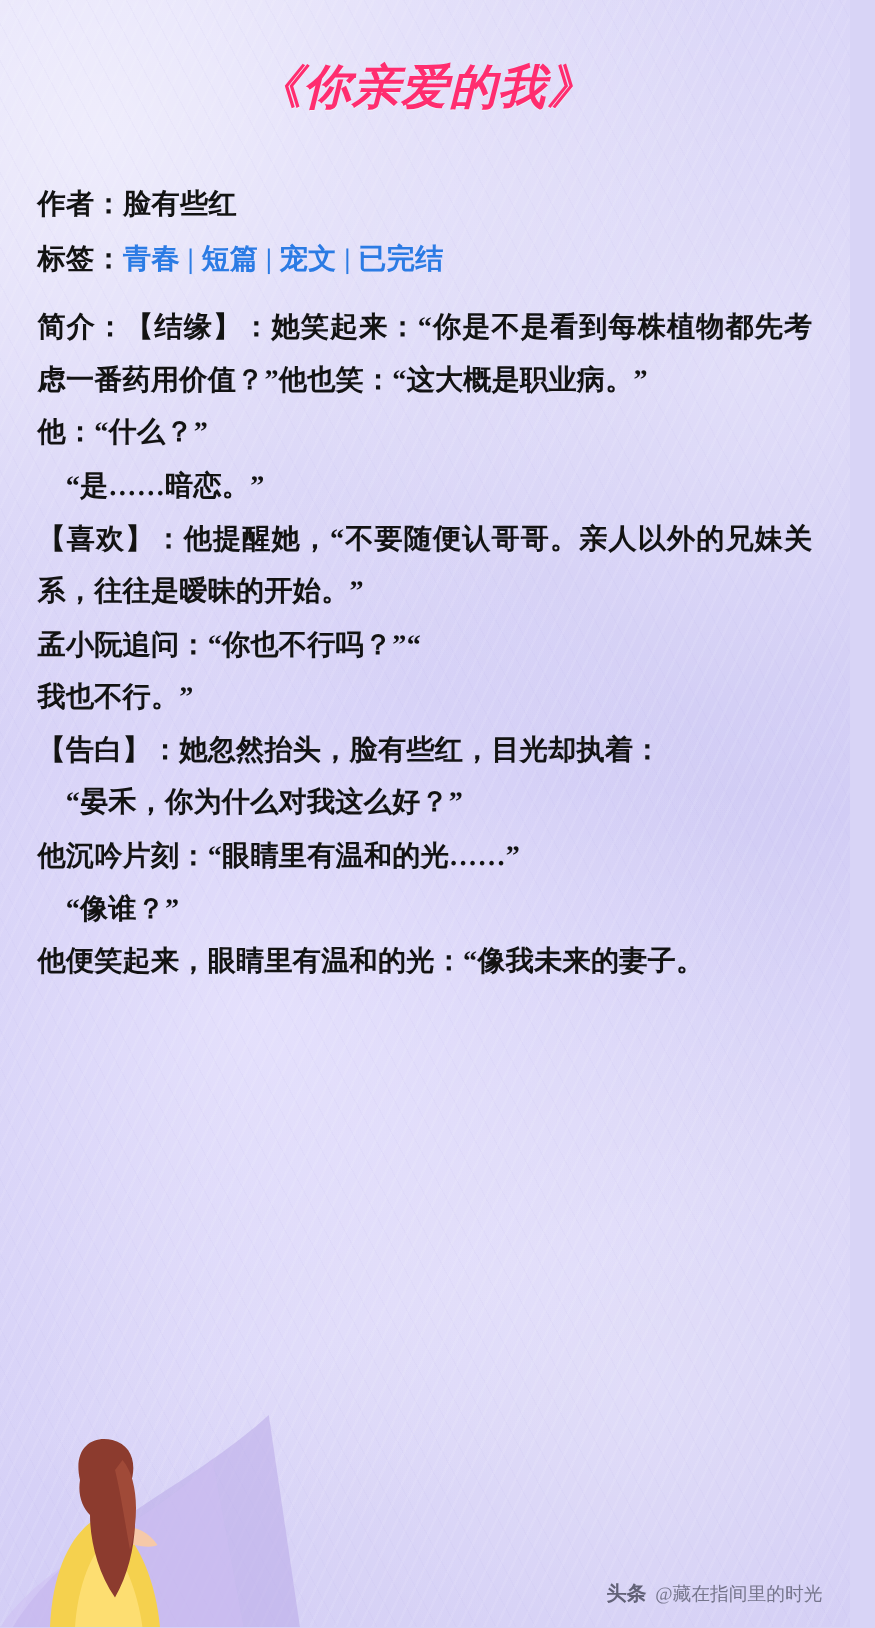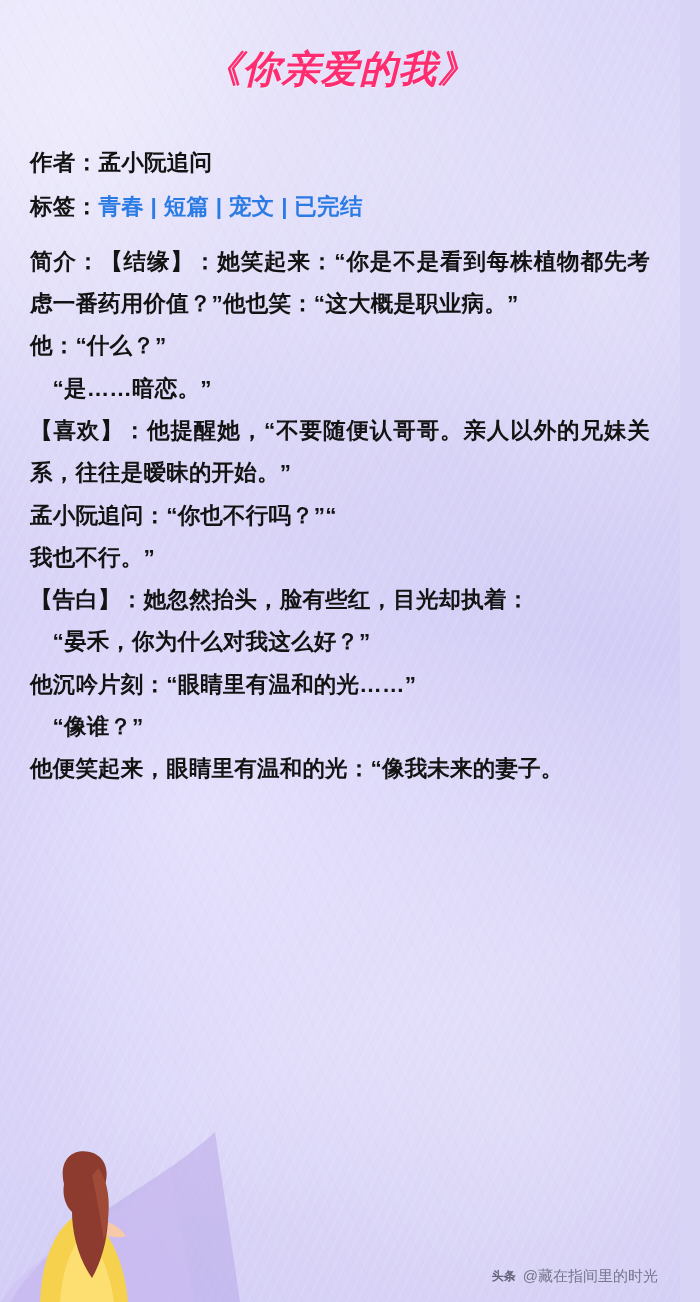--- a/index.html
+++ b/index.html
@@ -24,6 +24,7 @@
       radial-gradient(circle at 75% 85%, rgba(255,255,255,0.3) 0%, rgba(255,255,255,0) 40%),
       linear-gradient(160deg, #dedaf9 0%, #d4cff6 25%, #cfcaf4 50%, #d7d2f7 75%, #cdc7f3 100%);
     overflow: hidden;
+    font-family: Liberation Serif, serif;
   }
   
   #page::before {

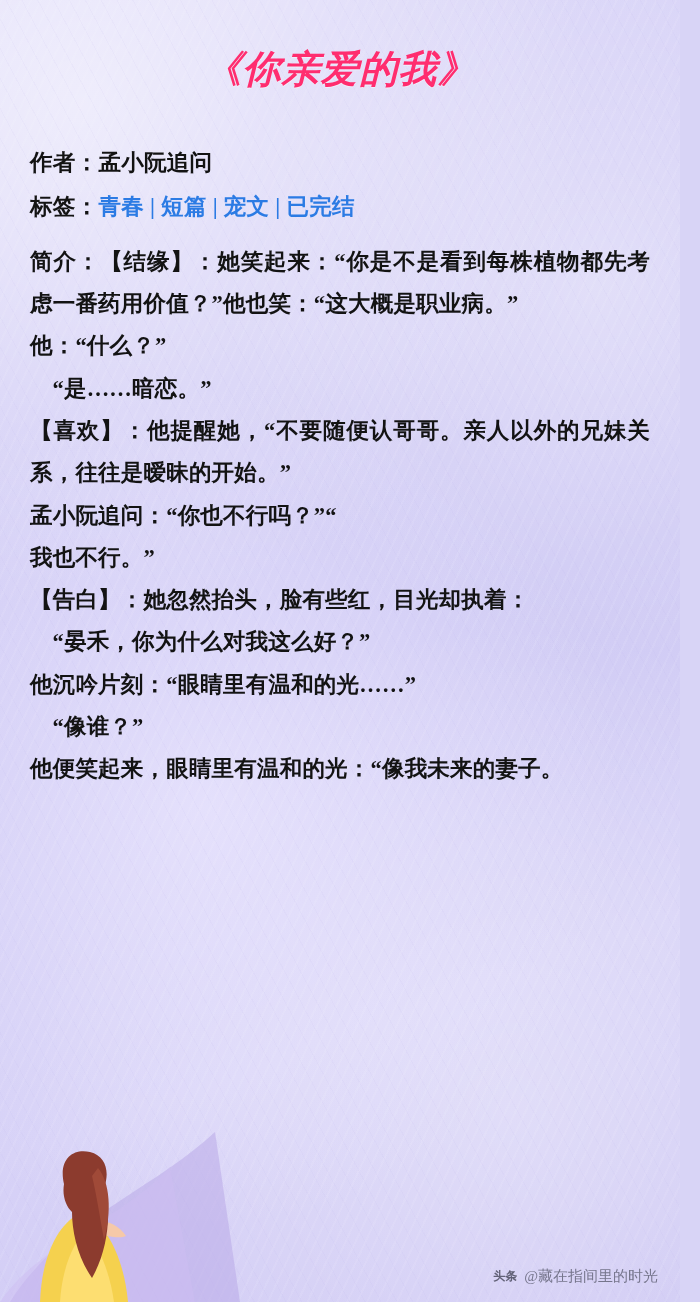--- a/index.html
+++ b/index.html
@@ -132,7 +132,7 @@
     <div class="title">《你亲爱的我》</div>
 
     <div class="meta">
-      <div>作者：孟小阮追问</div>
+      <div>作者：脸有些红</div>
       <div>
         <span>标签：</span><span class="tag-value">青春 | 短篇 | 宠文 | 已完结</span>
       </div>

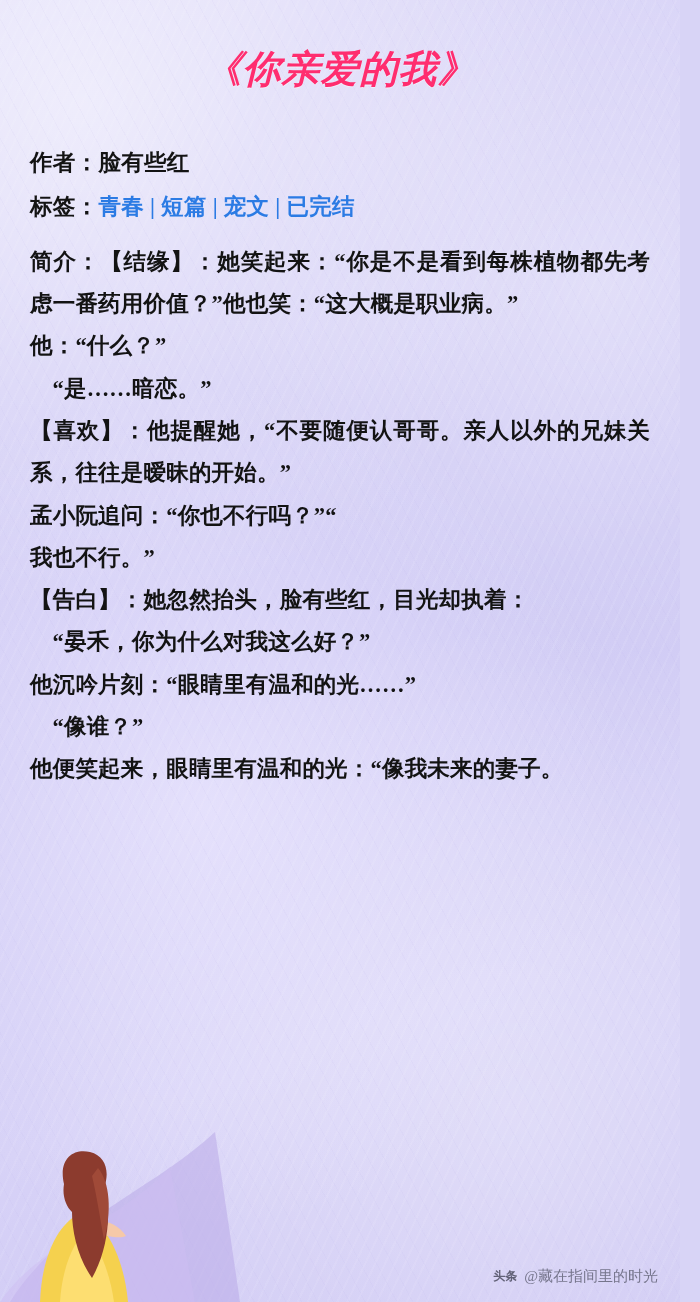--- a/index.html
+++ b/index.html
@@ -103,7 +103,7 @@
   .wm-logo {
     font-weight: bold;
     color: #55556a;
-    font-size: 12px;
+    font-size: 16px;
   }
 </style>
 </head>

